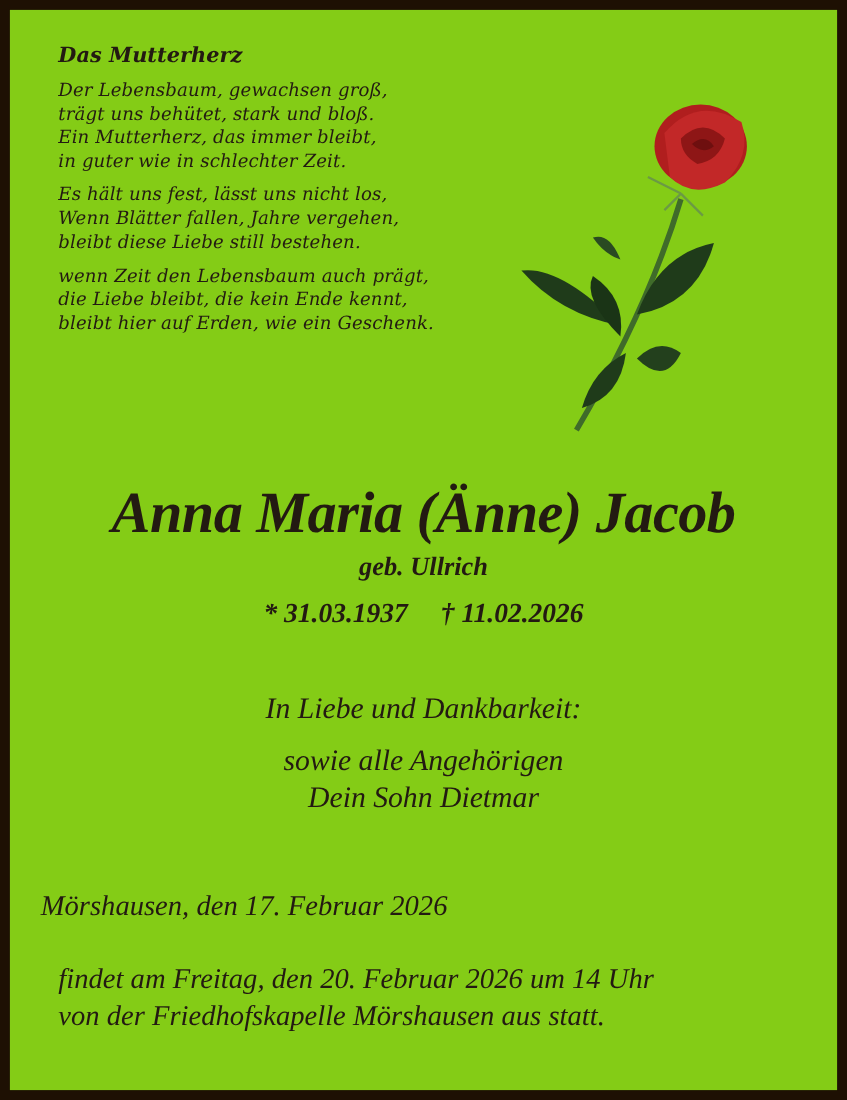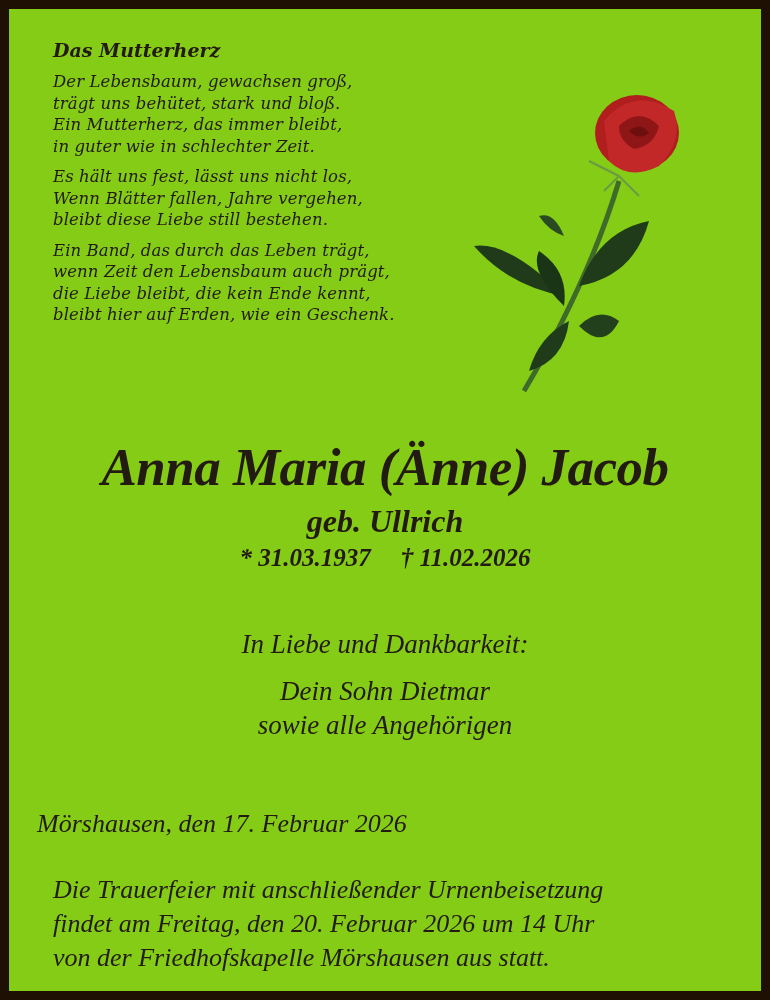--- a/index.html
+++ b/index.html
@@ -43,7 +43,6 @@
       <div>bleibt diese Liebe still bestehen.</div>
     </div>
     <div class="stanza">
-      <div>Ein Band, das durch das Leben trägt,</div>
       <div>wenn Zeit den Lebensbaum auch prägt,</div>
       <div>die Liebe bleibt, die kein Ende kennt,</div>
       <div>bleibt hier auf Erden, wie ein Geschenk.</div>

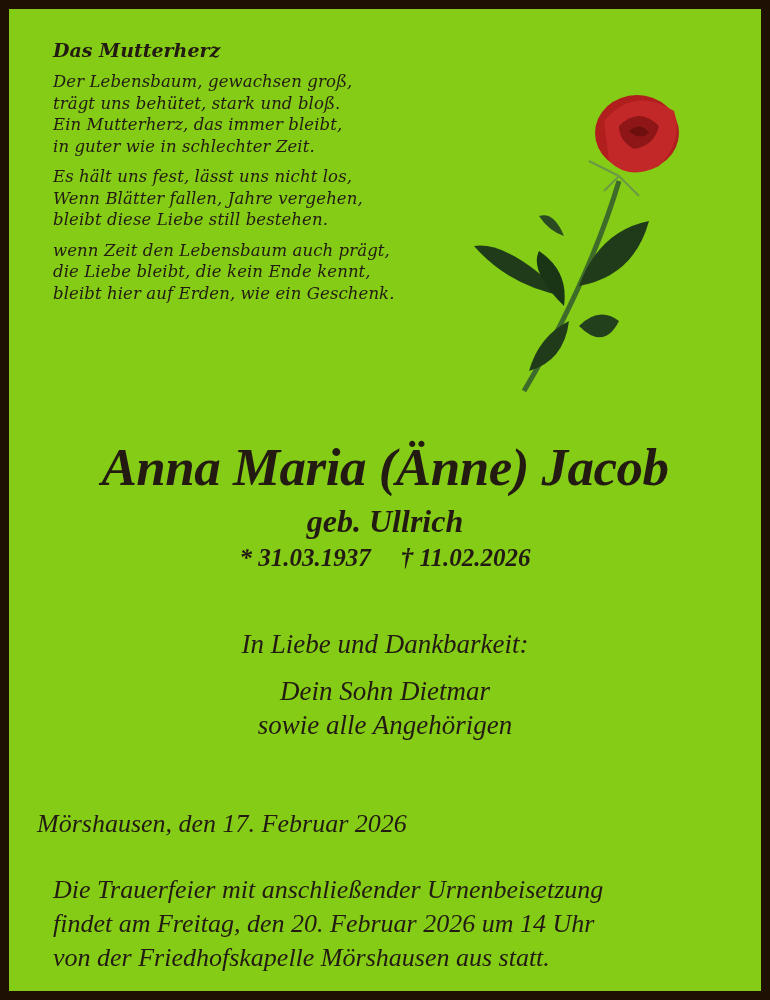--- a/index.html
+++ b/index.html
@@ -16,7 +16,7 @@
     .rose { position: absolute; left: 460px; top: 72px; width: 225px; height: 315px; }
     .center { position: absolute; left: 0; width: 752px; text-align: center; font-family: "Liberation Serif", serif; font-style: italic; }
     .name { top: 428px; font-size: 53px; font-weight: bold; letter-spacing: -0.5px; }
-    .born-name { top: 494px; font-size: 32px; font-weight: bold; }
+    .born-name { top: 494px; font-size: 24px; font-weight: bold; }
     .dates { top: 535px; font-size: 25px; font-weight: bold; }
     .dates span + span { margin-left: 30px; }
     .thanks { top: 620px; font-size: 27px; }

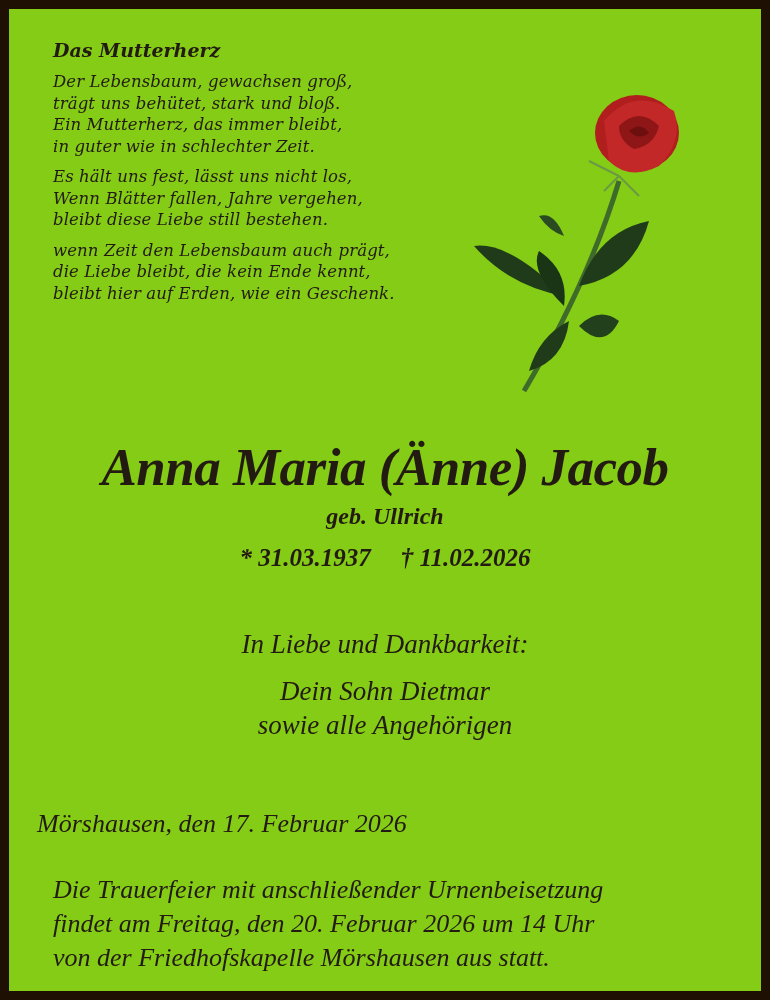--- a/index.html
+++ b/index.html
@@ -71,8 +71,8 @@
   </div>
   <div class="center thanks">In Liebe und Dankbarkeit:</div>
   <div class="center family">
+    <div>sowie alle Angehörigen</div>
     <div>Dein Sohn Dietmar</div>
-    <div>sowie alle Angehörigen</div>
   </div>
 
   <div class="place-date">Mörshausen, den 17. Februar 2026</div>

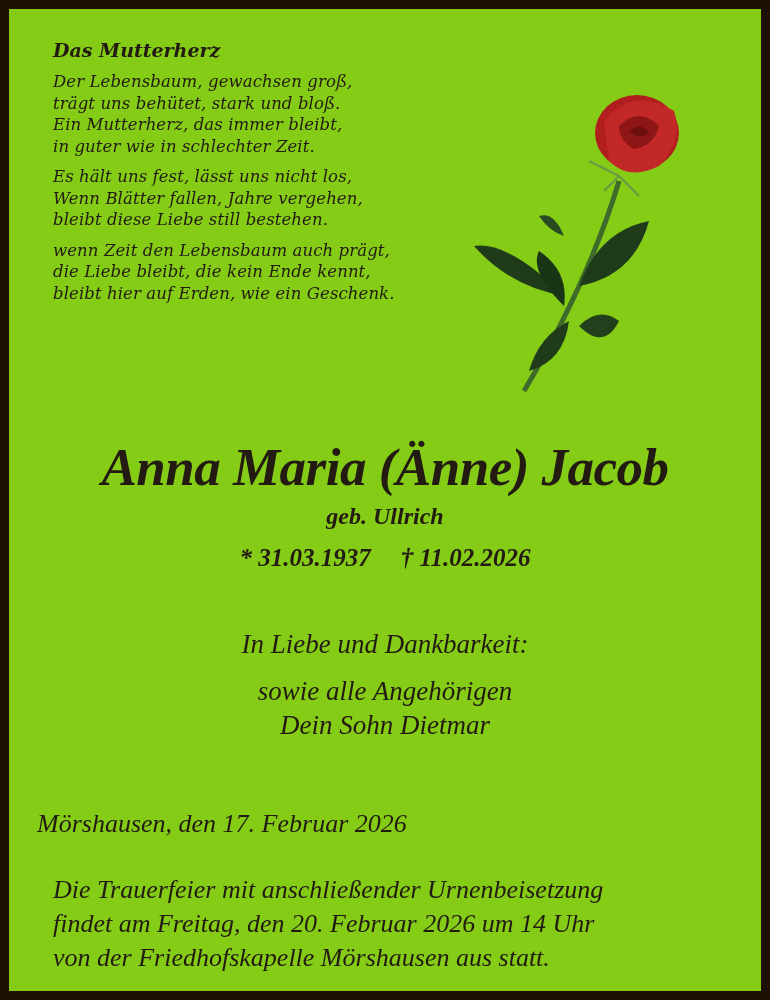--- a/index.html
+++ b/index.html
@@ -77,7 +77,6 @@
 
   <div class="place-date">Mörshausen, den 17. Februar 2026</div>
   <div class="service">
-    <div>Die Trauerfeier mit anschließender Urnenbeisetzung</div>
     <div>findet am Freitag, den 20. Februar 2026 um 14 Uhr</div>
     <div>von der Friedhofskapelle Mörshausen aus statt.</div>
   </div>

